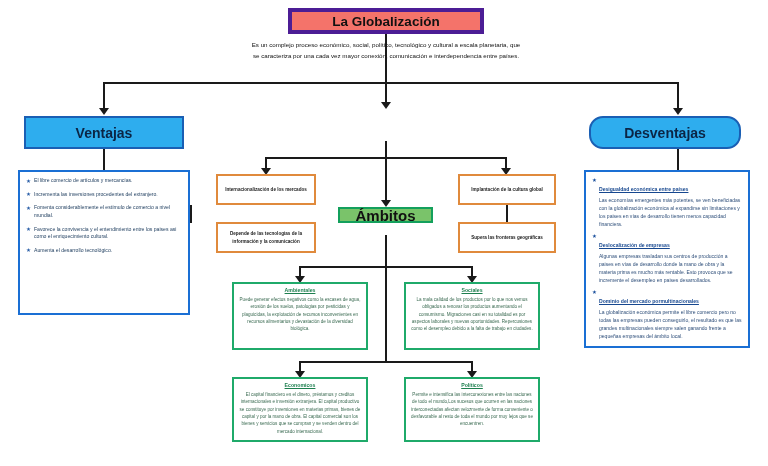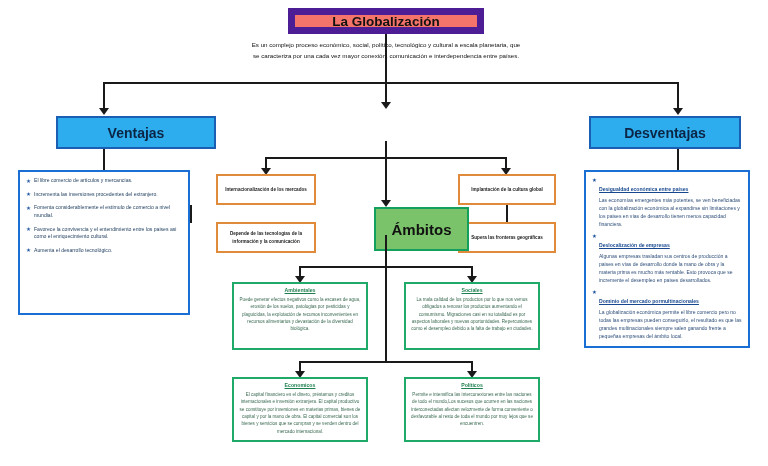--- a/index.html
+++ b/index.html
@@ -26,7 +26,7 @@
   .node { position: absolute; display: flex; align-items: center; justify-content: center; text-align: center; }
 
   .title-box {
-    background: #f4736a; border: 7px solid #4c1d95;
+    background: #f4736a; border: 4px solid #4c1d95;
     font-weight: bold; font-size: 13.5px; color: #111;
   }
   .blue-hdr {

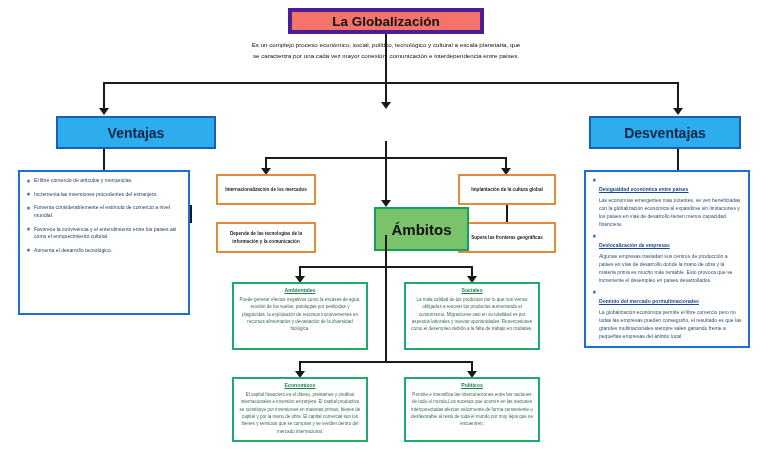--- a/index.html
+++ b/index.html
@@ -113,7 +113,7 @@
   <div class="ln vl" style="left:677px; top:82px; width:2px; height:28px;"></div>
   <div class="arw" style="left:673px; top:108px;"></div>
 
-  <div class="node blue-hdr" style="left:24px; top:116px; width:160px; height:33px;margin-left:32px;">
+  <div class="node blue-hdr" style="left:24px; top:116px; width:160px; height:33px;">
     <span>Ventajas</span>
   </div>
   <div class="ln vl" style="left:103px; top:149px; width:2px; height:21px;"></div>

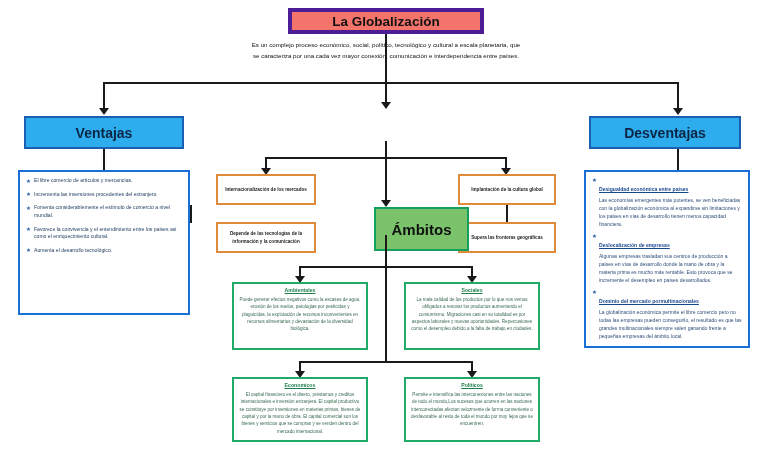--- a/index.html
+++ b/index.html
@@ -128,7 +128,7 @@
     </ul>
   </div>
 
-  <div class="node blue-hdr" style="left:589px; top:116px; width:152px; height:33px;">
+  <div class="node blue-hdr" style="left:589px; top:116px; width:152px; height:33px;border-radius:14px;">
     <span>Desventajas</span>
   </div>
   <div class="ln vl" style="left:677px; top:149px; width:2px; height:21px;"></div>

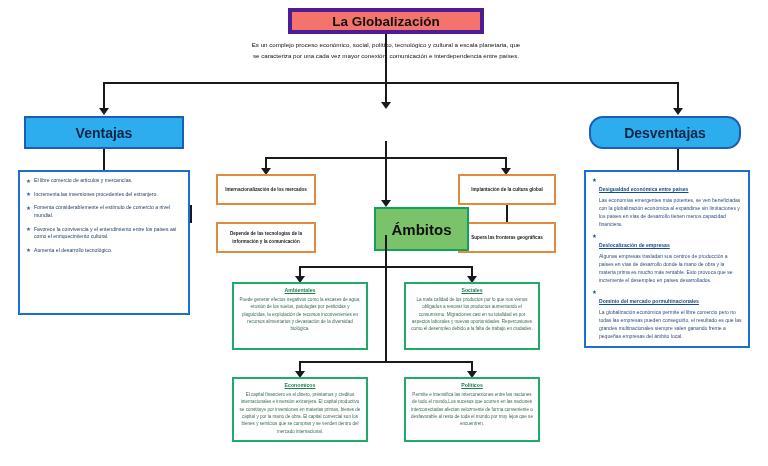--- a/index.html
+++ b/index.html
@@ -179,7 +179,7 @@
     <span>Supera las fronteras geográficas</span>
   </div>
 
-  <div class="node green-hdr" style="left:338px; top:207px; width:95px; height:44px;margin-left:36px;">
+  <div class="node green-hdr" style="left:338px; top:207px; width:95px; height:16px;">
     <span>Ámbitos</span>
   </div>
 

